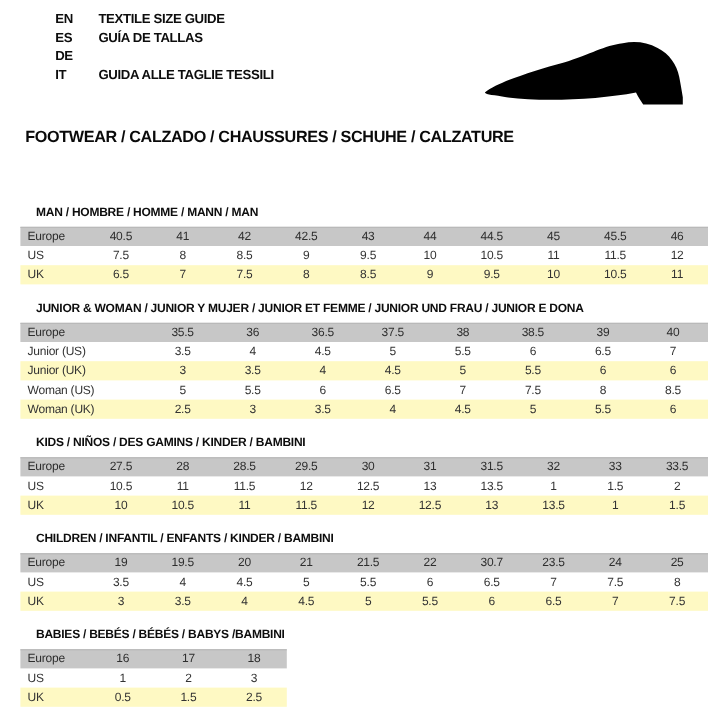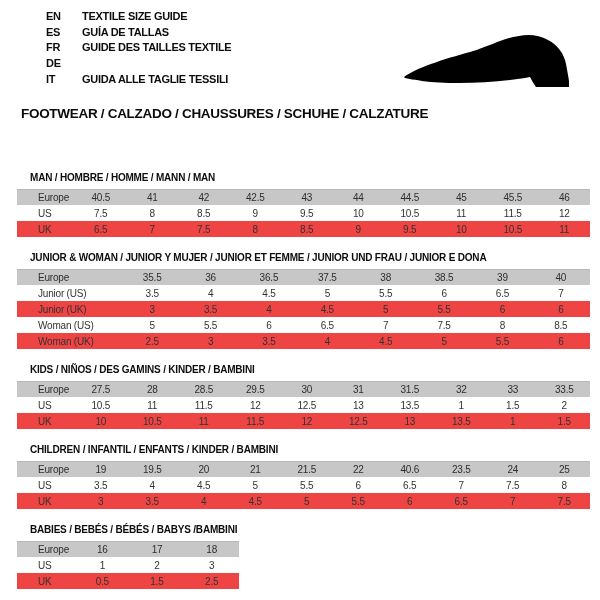--- a/index.html
+++ b/index.html
@@ -61,10 +61,6 @@
     <div class="lang-row">
       <span class="lang-code">ES</span>
       <span class="lang-label">GUÍA DE TALLAS</span>
-    </div>
-    <div class="lang-row">
-      <span class="lang-code">FR</span>
-      <span class="lang-label">GUIDE DES TAILLES TEXTILE</span>
     </div>
     <div class="lang-row">
       <span class="lang-code">DE</span>

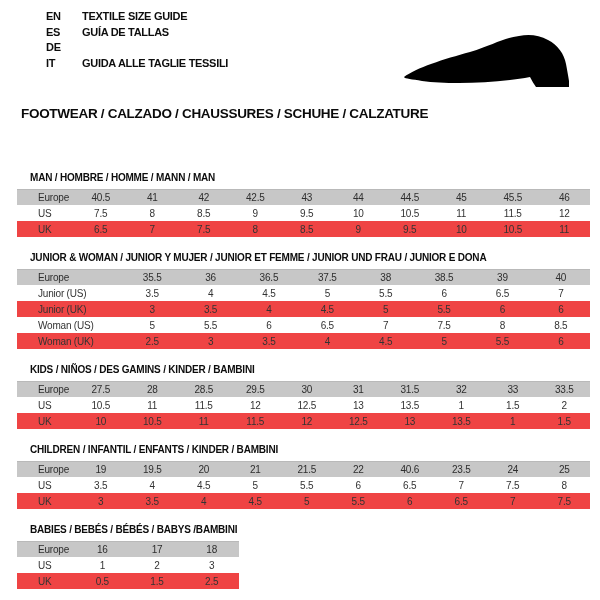--- a/index.html
+++ b/index.html
@@ -44,7 +44,7 @@
   }
   .t-row.stripe-row { background:#ef4444; }
   .t-cell { flex:1 1 0; text-align:center; white-space:nowrap; }
-  .t-cell.label { flex:0 0 58px; text-align:left; padding-left:21px; }
+  .t-cell.label { flex:0 0 58px; text-align:left; padding-left:6px; }
   
   .sec-2 .t-cell.label { flex-basis:106px; }
   

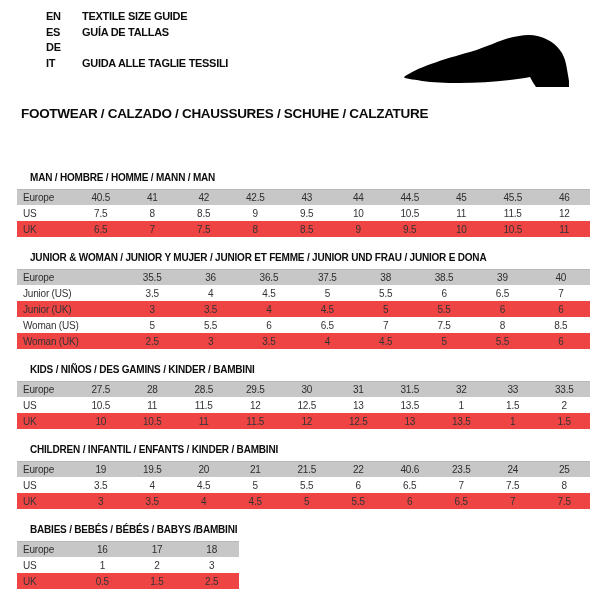--- a/index.html
+++ b/index.html
@@ -42,7 +42,7 @@
   .t-row.header-row {
     background:#c7c7c7; border-top:1px solid #b9b9b9; color:#2e2e2e;
   }
-  .t-row.stripe-row { background:#ef4444; }
+  .t-row.stripe-row { background:#fef9c3; }
   .t-cell { flex:1 1 0; text-align:center; white-space:nowrap; }
   .t-cell.label { flex:0 0 58px; text-align:left; padding-left:6px; }
   

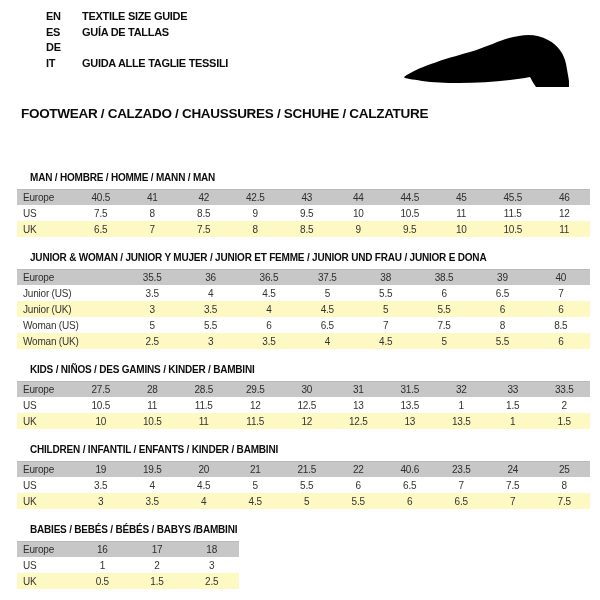--- a/index.html
+++ b/index.html
@@ -251,7 +251,7 @@
           <div class="t-cell">21</div>
           <div class="t-cell">21.5</div>
           <div class="t-cell">22</div>
-          <div class="t-cell">40.6</div>
+          <div class="t-cell">30.7</div>
           <div class="t-cell">23.5</div>
           <div class="t-cell">24</div>
           <div class="t-cell">25</div>

